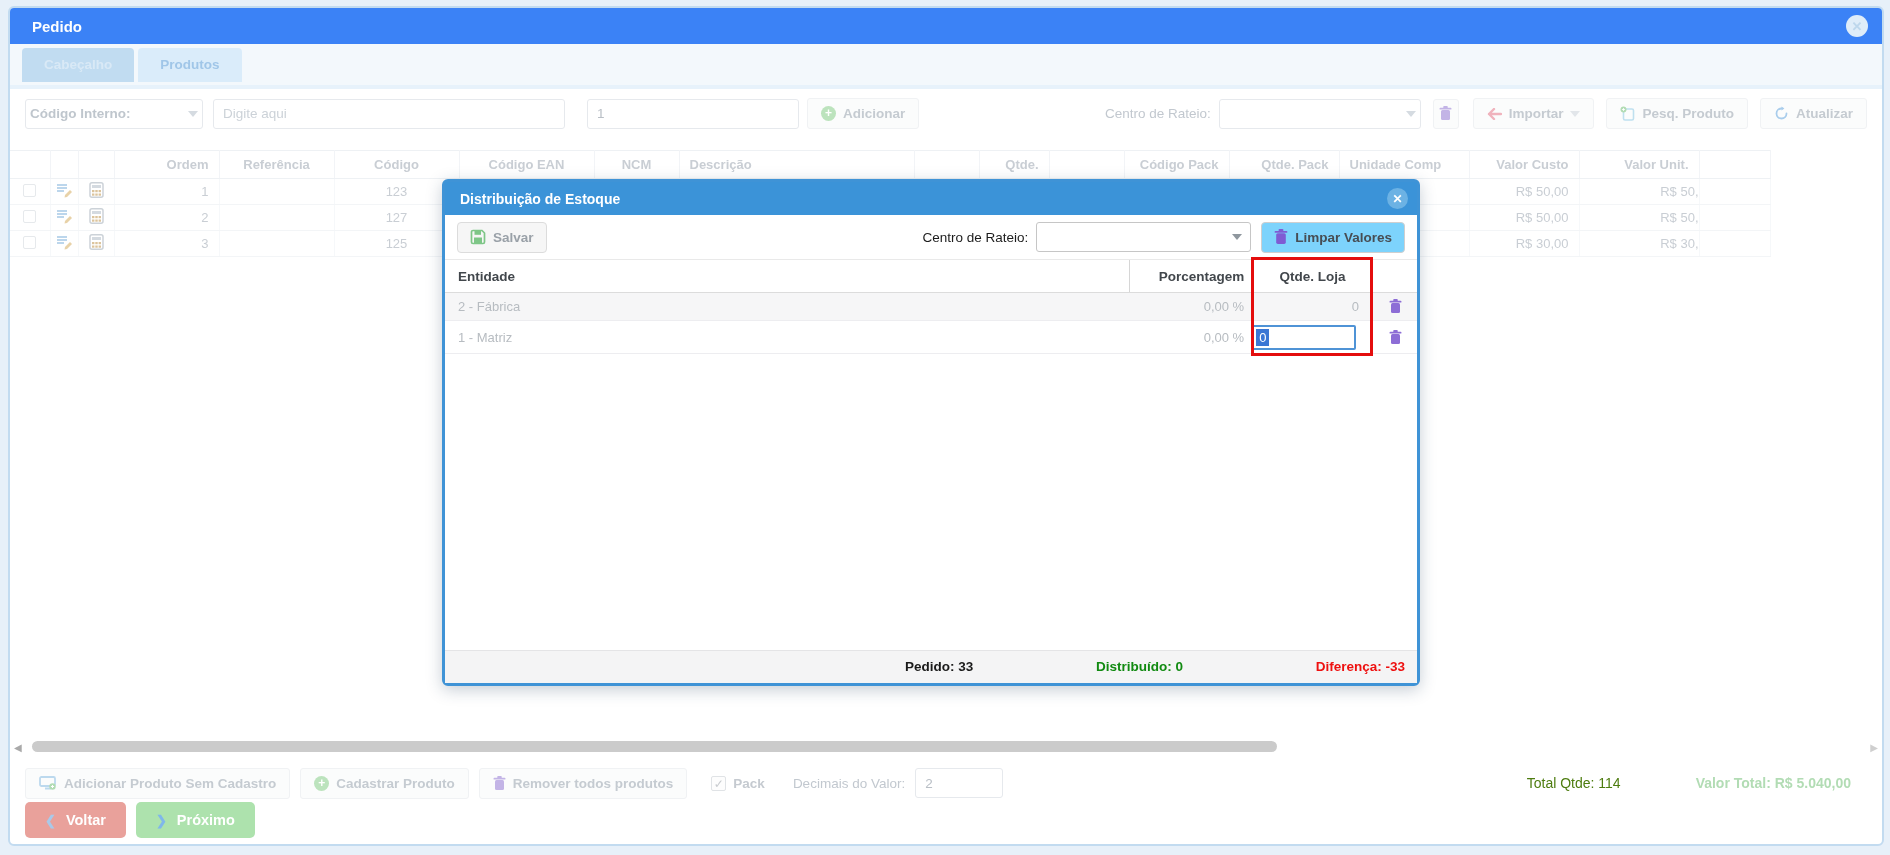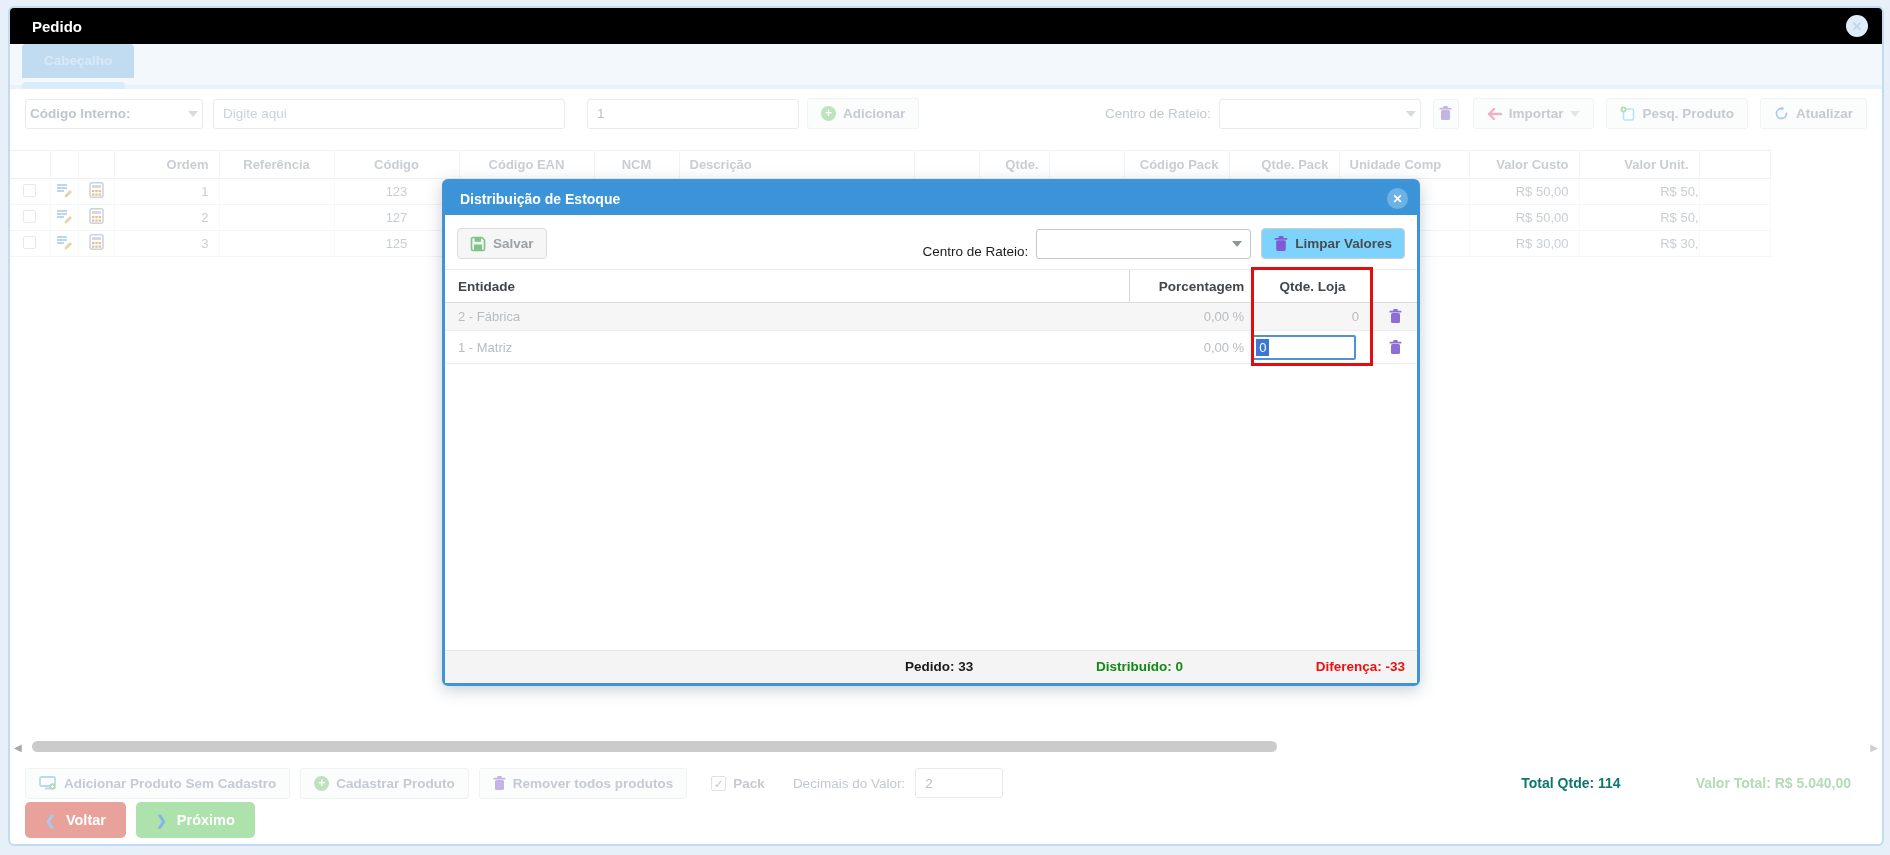--- a/index.html
+++ b/index.html
@@ -9,7 +9,7 @@
   
   .window { position:absolute; left:8px; top:6px; width:1876px; height:840px;
     background:#fff; border:2px solid #c2dbf0; border-radius:6px; overflow:hidden; }
-  .titlebar { position:absolute; top:0; left:0; right:0; height:36px; background:#000000;
+  .titlebar { position:absolute; top:0; left:0; right:0; height:36px; background:#3b82f6;
     display:flex; align-items:center; }
   .titlebar .title { color:#fdfeff; font-weight:bold; font-size:15px; padding-left:22px; }
   .win-close { position:absolute; right:14px; top:7px; width:22px; height:22px; border-radius:50%;

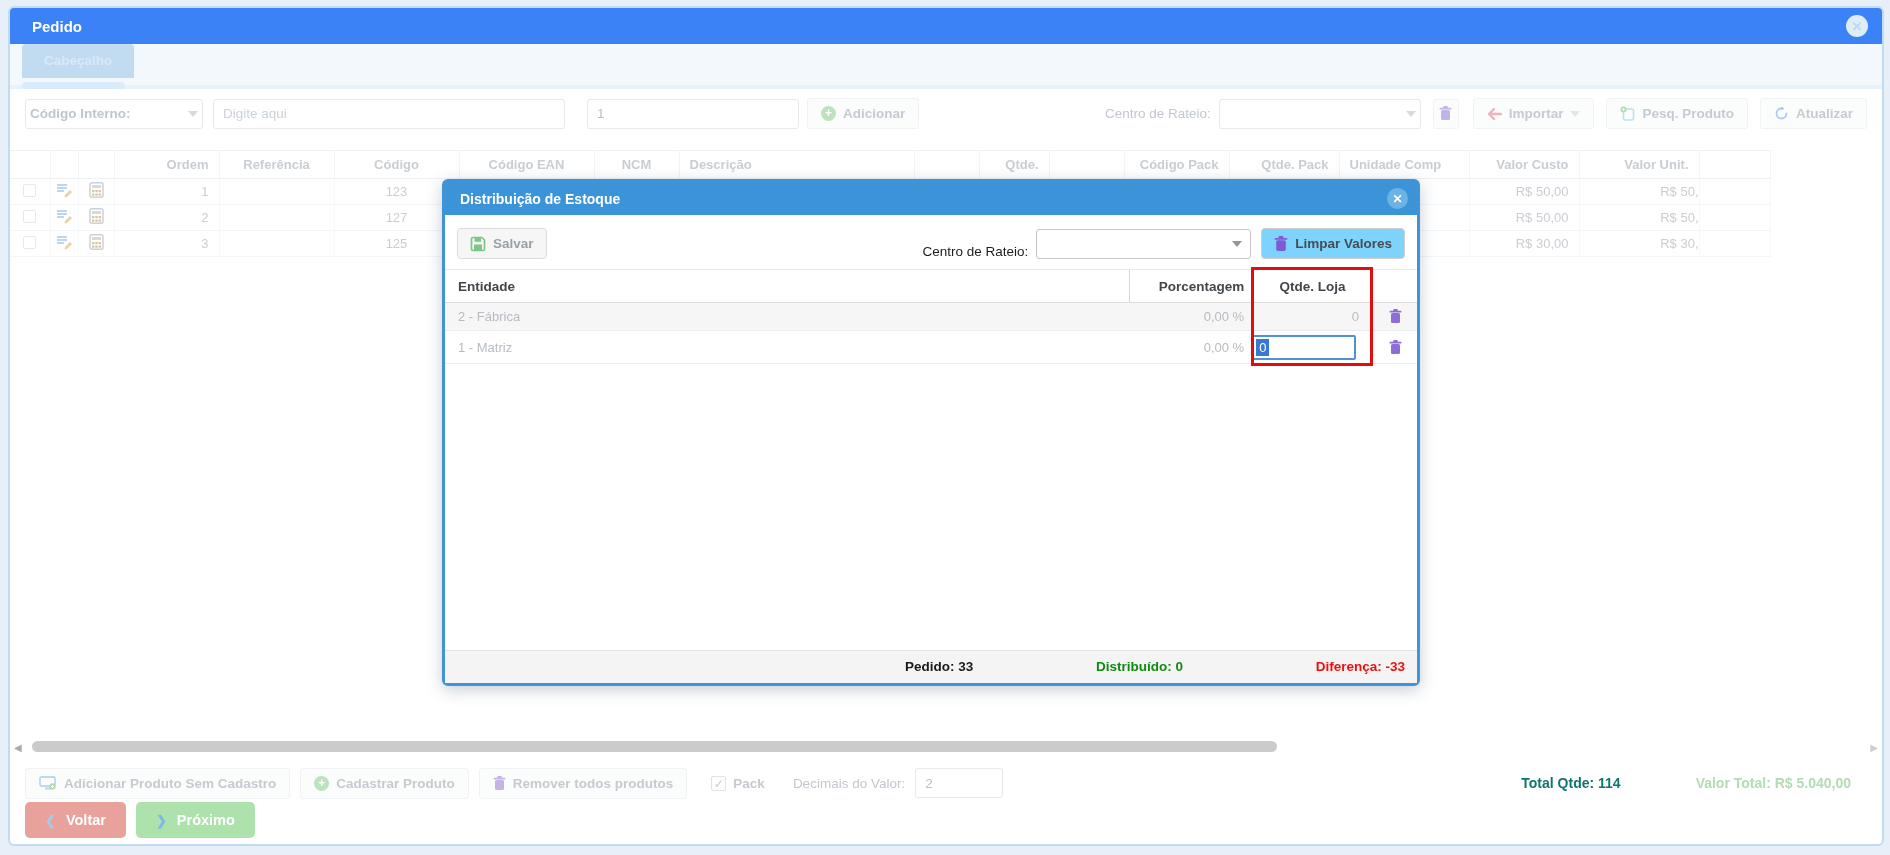--- a/index.html
+++ b/index.html
@@ -17,8 +17,8 @@
     display:flex; align-items:center; justify-content:center; cursor:pointer; }
 
   .tabsrow { position:absolute; top:36px; left:0; right:0; height:46px; background:#f3f8fc;
-    display:flex; align-items:flex-start; padding-left:12px; gap:4px;
-    border-bottom:5px solid #e7f2fb;flex-direction:column; }
+    display:flex; align-items:center; padding-left:12px; gap:4px;
+    border-bottom:5px solid #e7f2fb; }
   .tab { height:34px; line-height:34px; padding:0 22px; border-radius:4px 4px 0 0;
     font-weight:bold; font-size:13.5px; cursor:pointer; }
   .tab-inactive { background:#c1dcf1; color:#d9e9f6; }

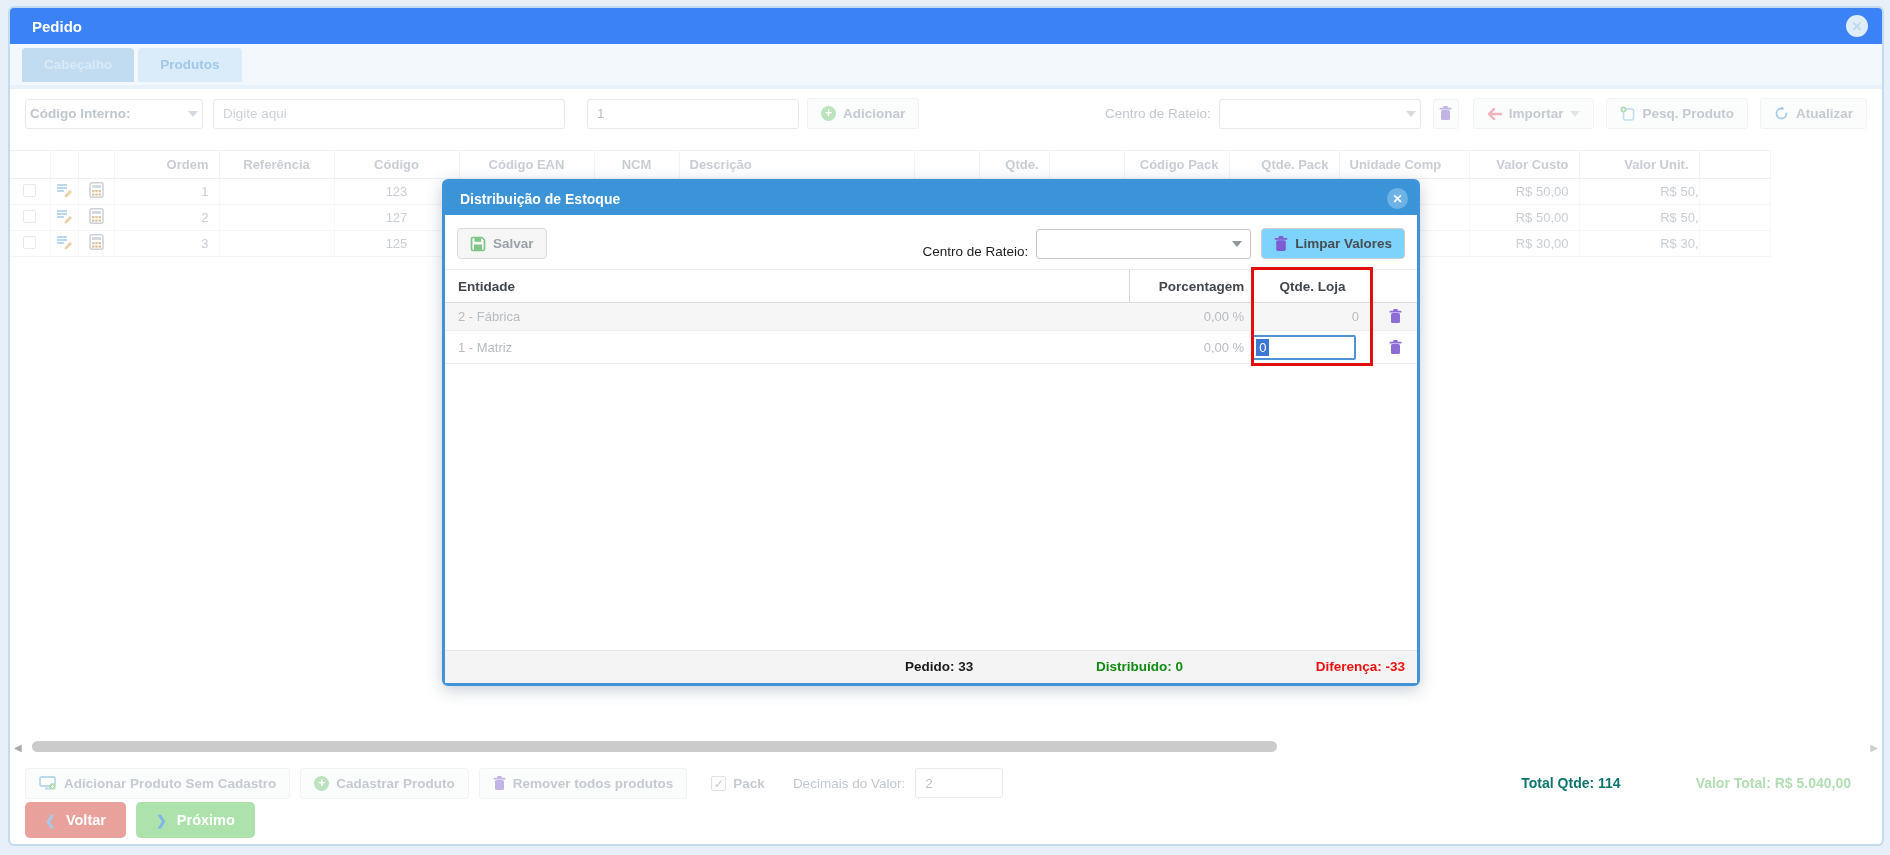--- a/index.html
+++ b/index.html
@@ -89,7 +89,7 @@
   .m-close { margin-left:auto; margin-right:9px; width:21px; height:21px; border-radius:50%;
     background:#6cb2e4; color:#fff; font-size:12px; font-weight:bold;
     display:flex; align-items:center; justify-content:center; cursor:pointer; }
-  .m-toolbar { height:44px; display:flex; align-items:flex-end; padding:0 12px; flex:0 0 auto; }
+  .m-toolbar { height:44px; display:flex; align-items:center; padding:0 12px; flex:0 0 auto; }
   .m-btn { height:31px; background:#f6f6f6; border:1px solid #dcdcdc; border-radius:4px;
     display:flex; align-items:center; gap:7px; padding:0 12px; cursor:pointer;
     font-weight:bold; font-size:13.5px; color:#9aa1a8; }

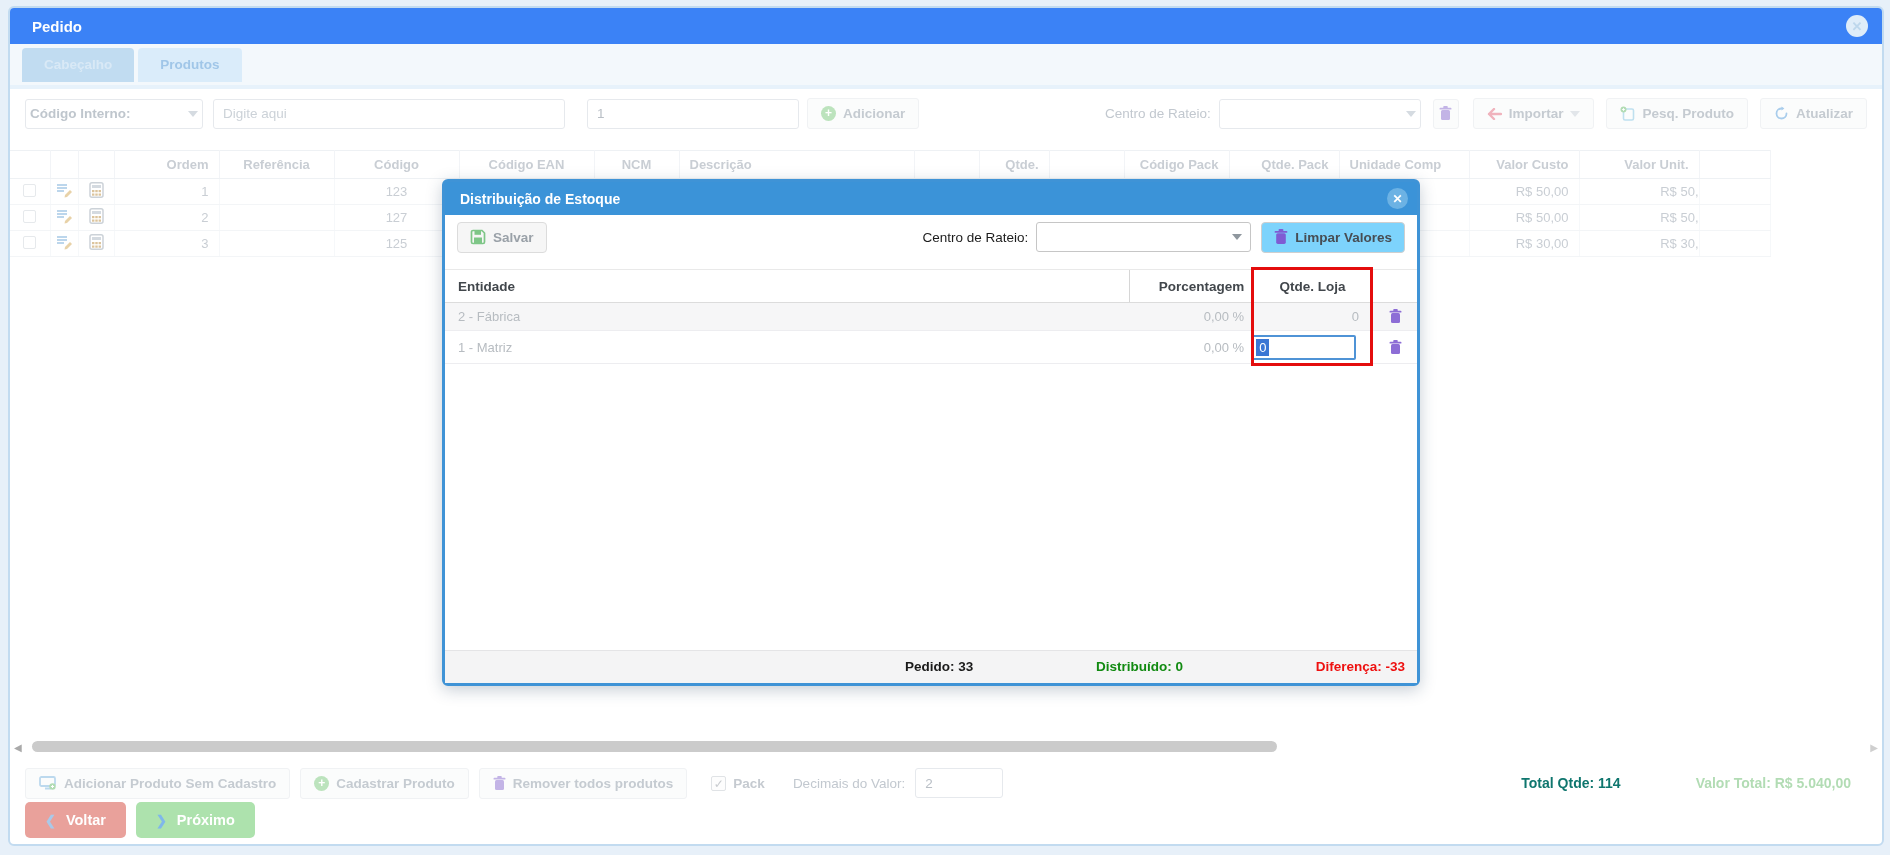--- a/index.html
+++ b/index.html
@@ -101,7 +101,7 @@
     border-top:6px solid #8f979e; }
   .m-clear { margin-left:10px; color:#474d53; background:#7dd3fc; border:1px solid #cfcfcf; }
 
-  .m-tablewrap { position:relative; flex:0 0 auto;margin-top:10px; }
+  .m-tablewrap { position:relative; flex:0 0 auto; }
   .m-row { display:flex; align-items:center; }
   .m-thead { height:34px; border-top:1px solid #e9e9e9; border-bottom:1px solid #dcdcdc; }
   .m-th { font-weight:bold; font-size:13.5px; color:#42474c; }

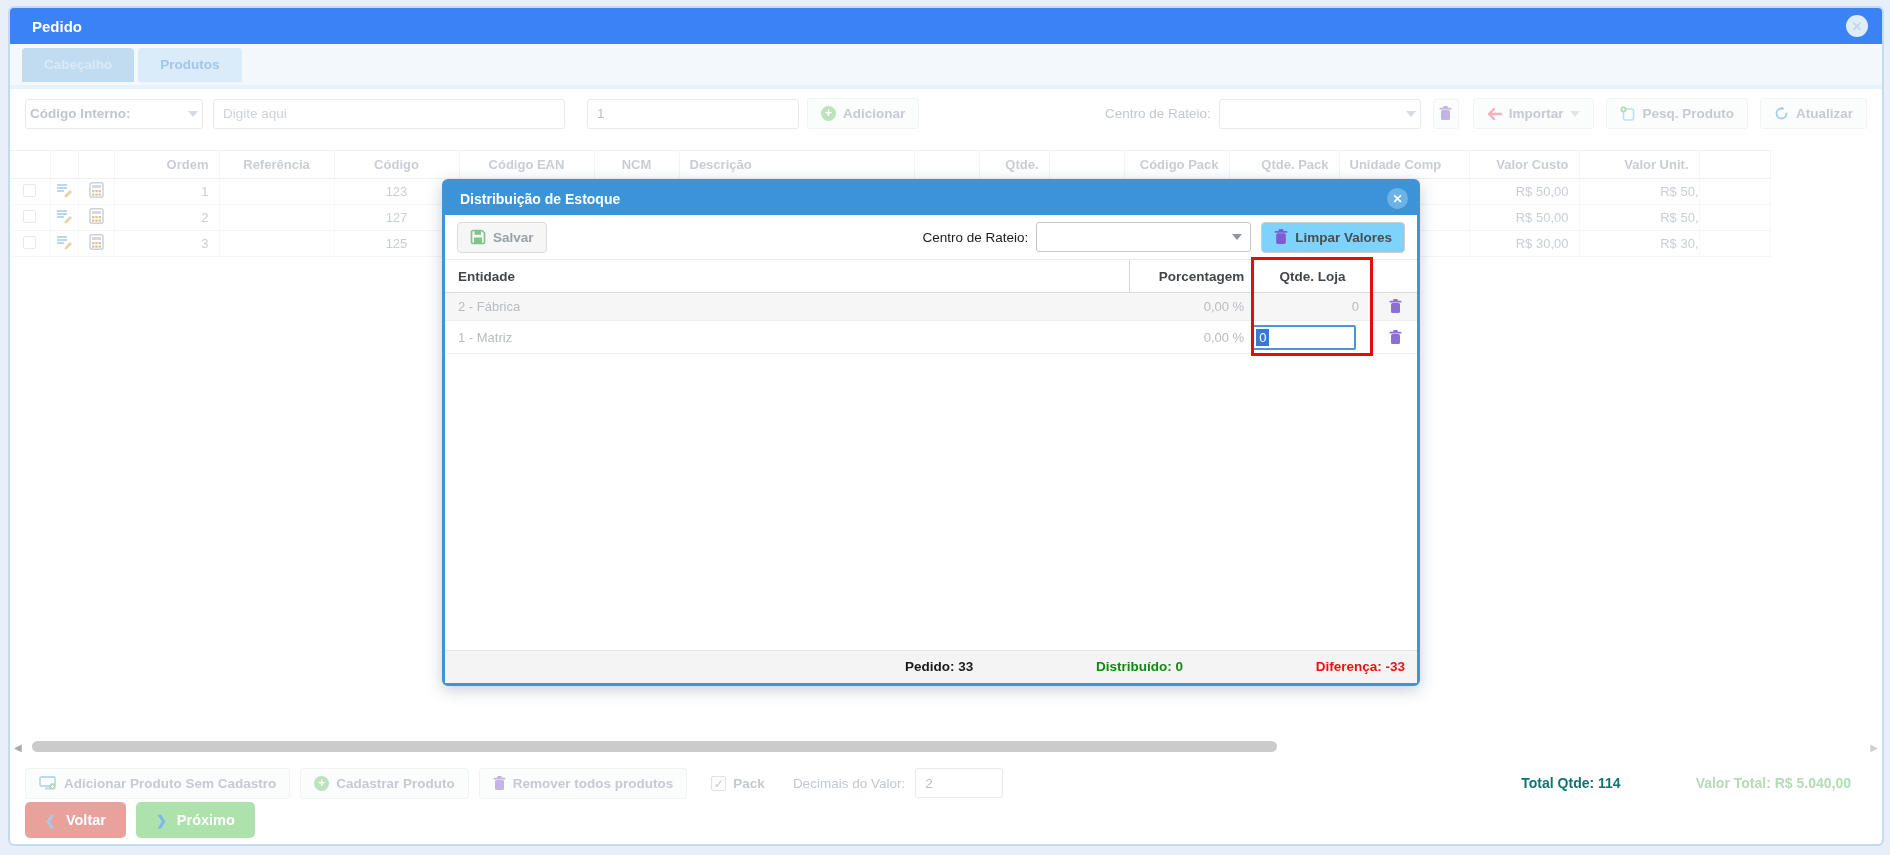--- a/index.html
+++ b/index.html
@@ -70,7 +70,7 @@
     font-size:12px; line-height:14px; text-align:center; background:#fdfdfd; }
   .pack-lab { font-weight:bold; font-size:13.5px; color:#c5cad0; }
   .totals { margin-left:auto; display:flex; gap:75px; padding-right:16px; }
-  .tot-qtde { font-weight:bold; font-size:14px; color:#0f766e;margin-left:15px; }
+  .tot-qtde { font-weight:normal; font-size:14px; color:#4d7c0f;margin-left:15px; }
   .tot-val  { font-weight:bold; font-size:14px; color:#b2dcb4; }
 
   .navrow { position:absolute; left:15px; top:794px; height:40px; display:flex; gap:10px; }

